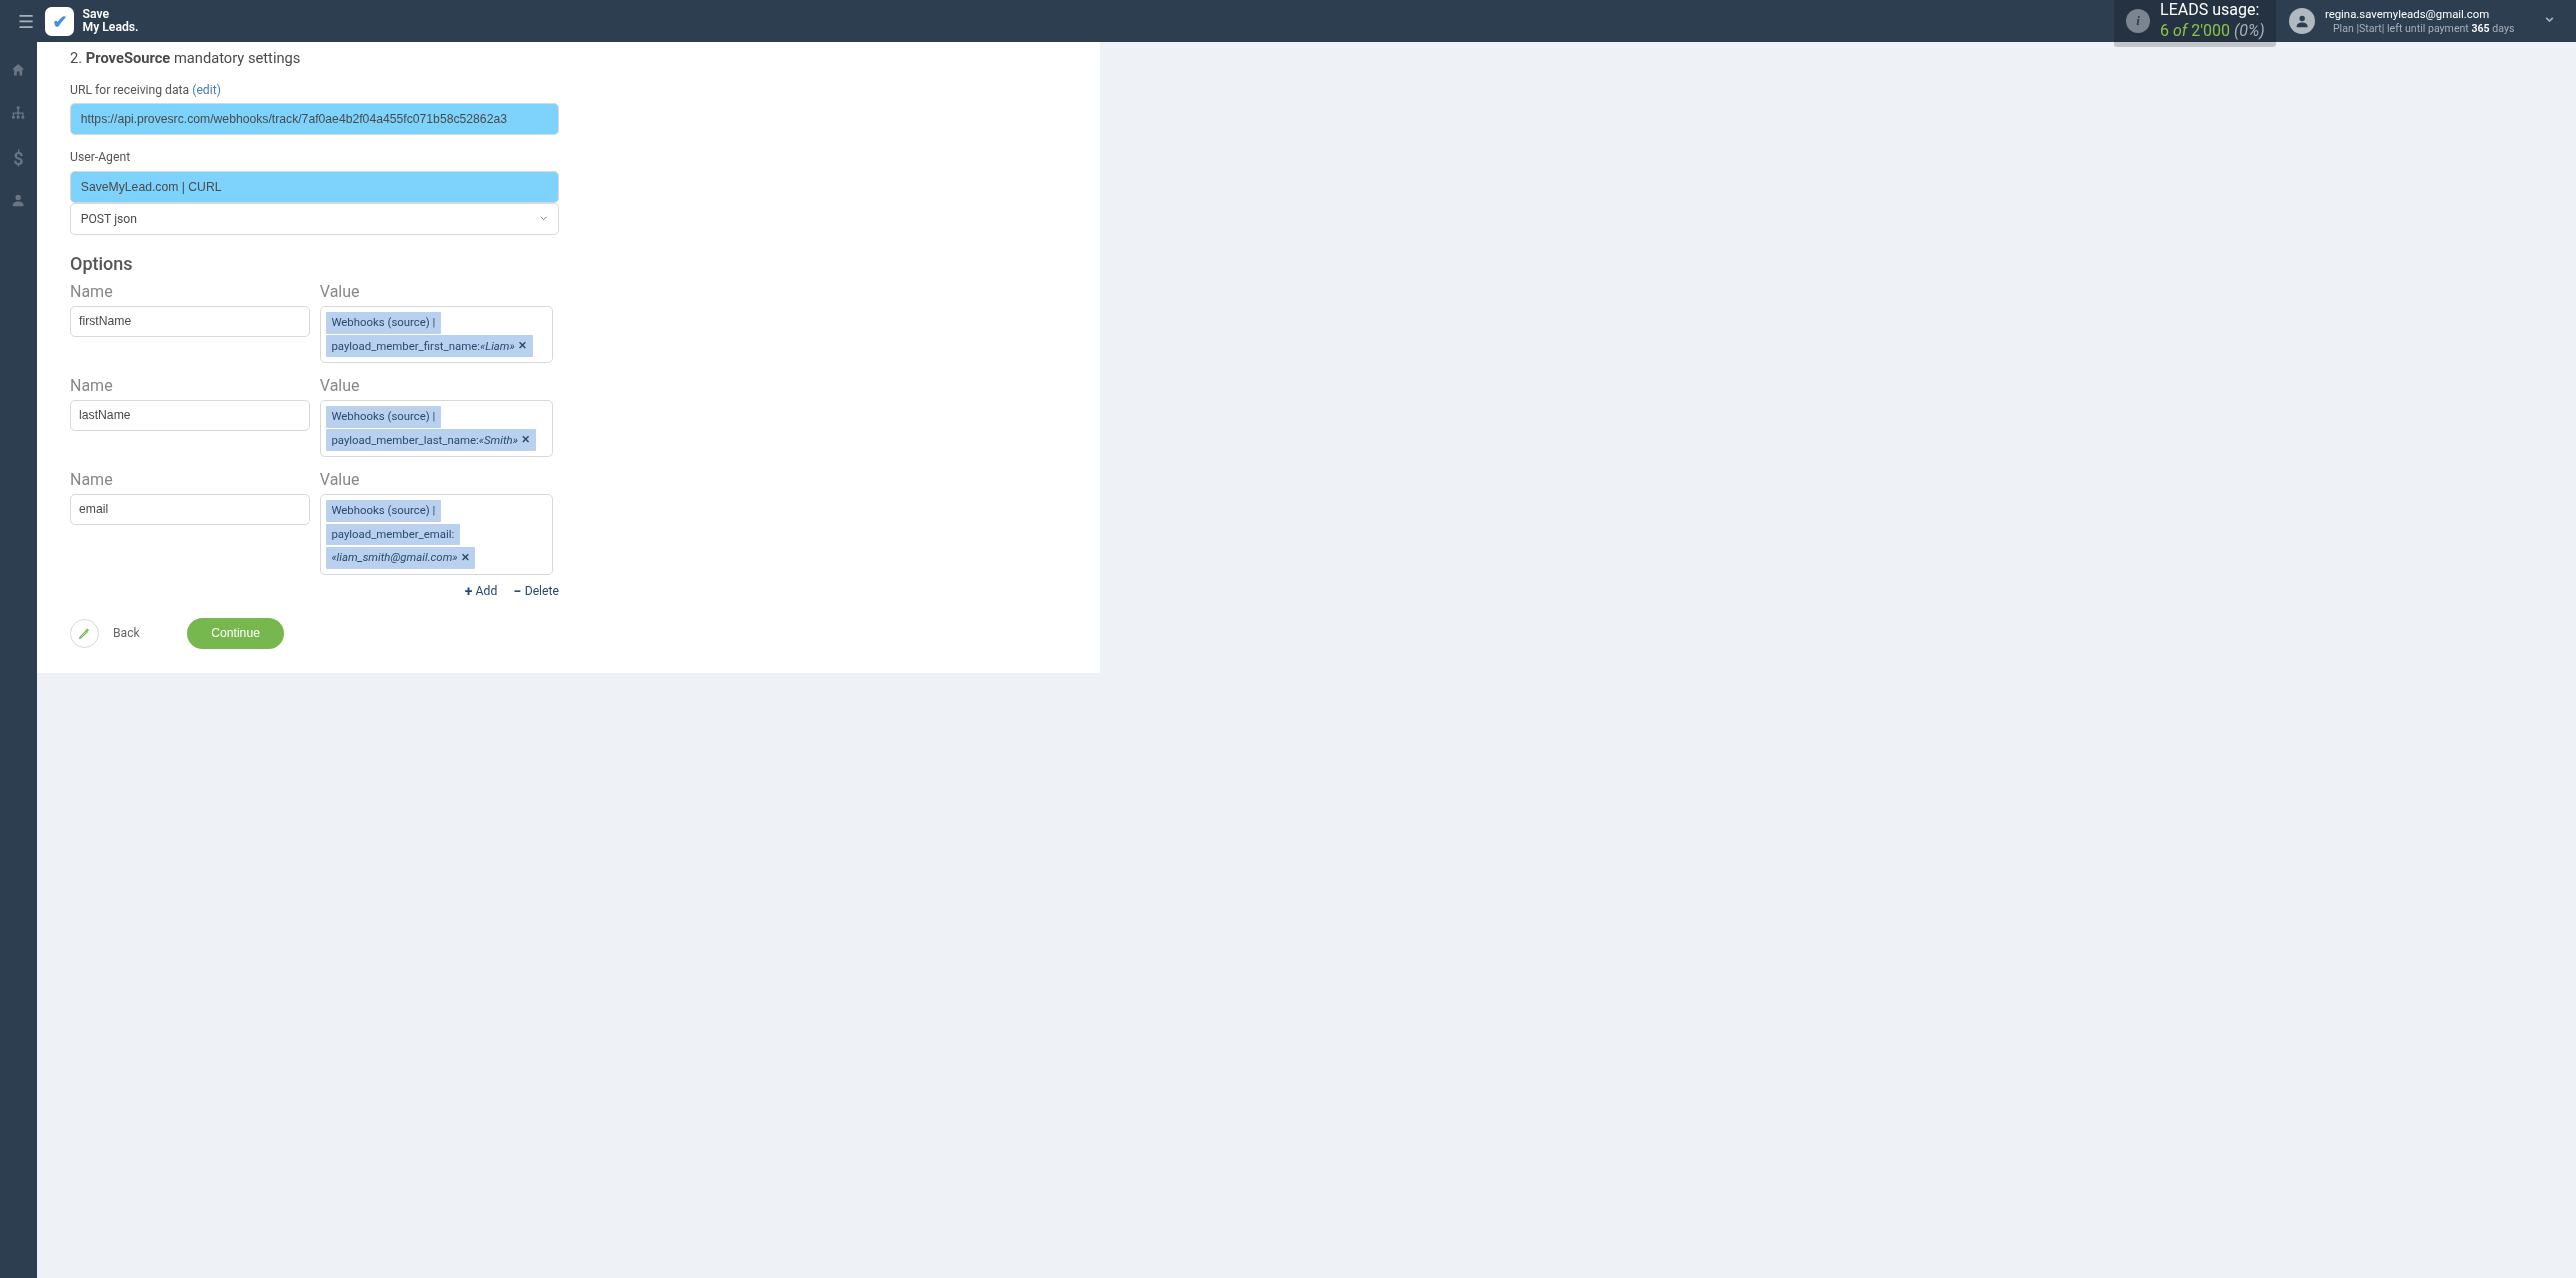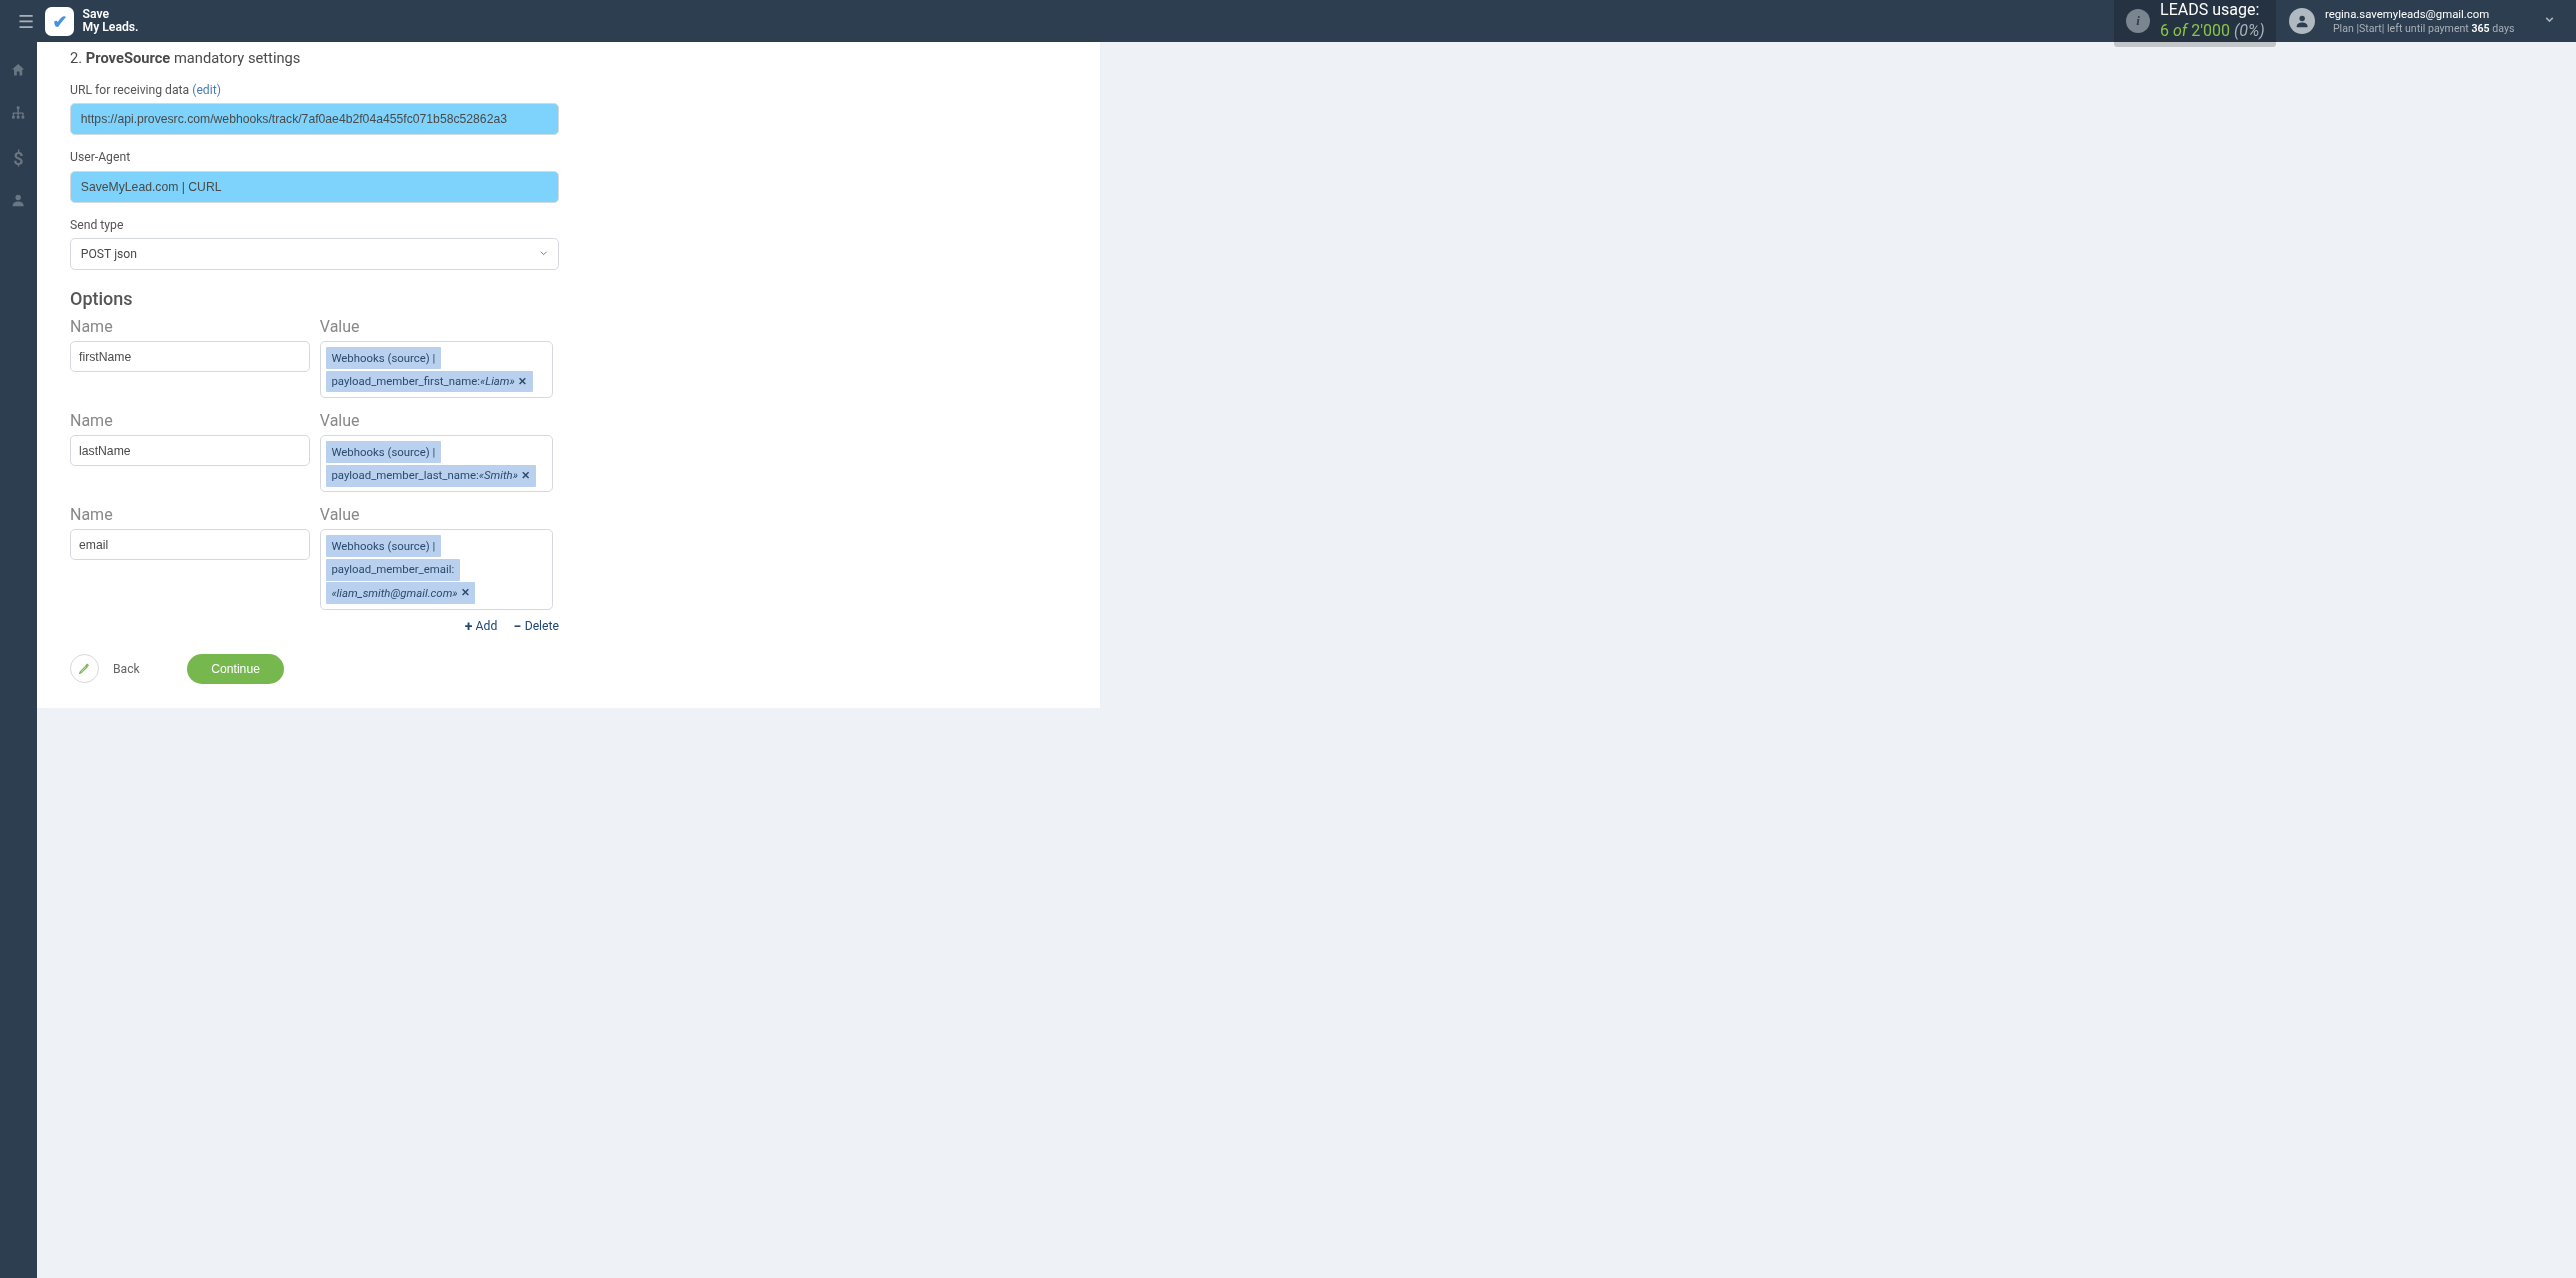--- a/index.html
+++ b/index.html
@@ -152,7 +152,6 @@
       <div class="field-label">User-Agent</div>
       <input class="text-input" value="SaveMyLead.com | CURL" style="">
 
-      <div class="field-label">Send type</div>
       <div class="select-wrap">
         <div class="select-input">POST json</div>
         <div class="select-caret">

